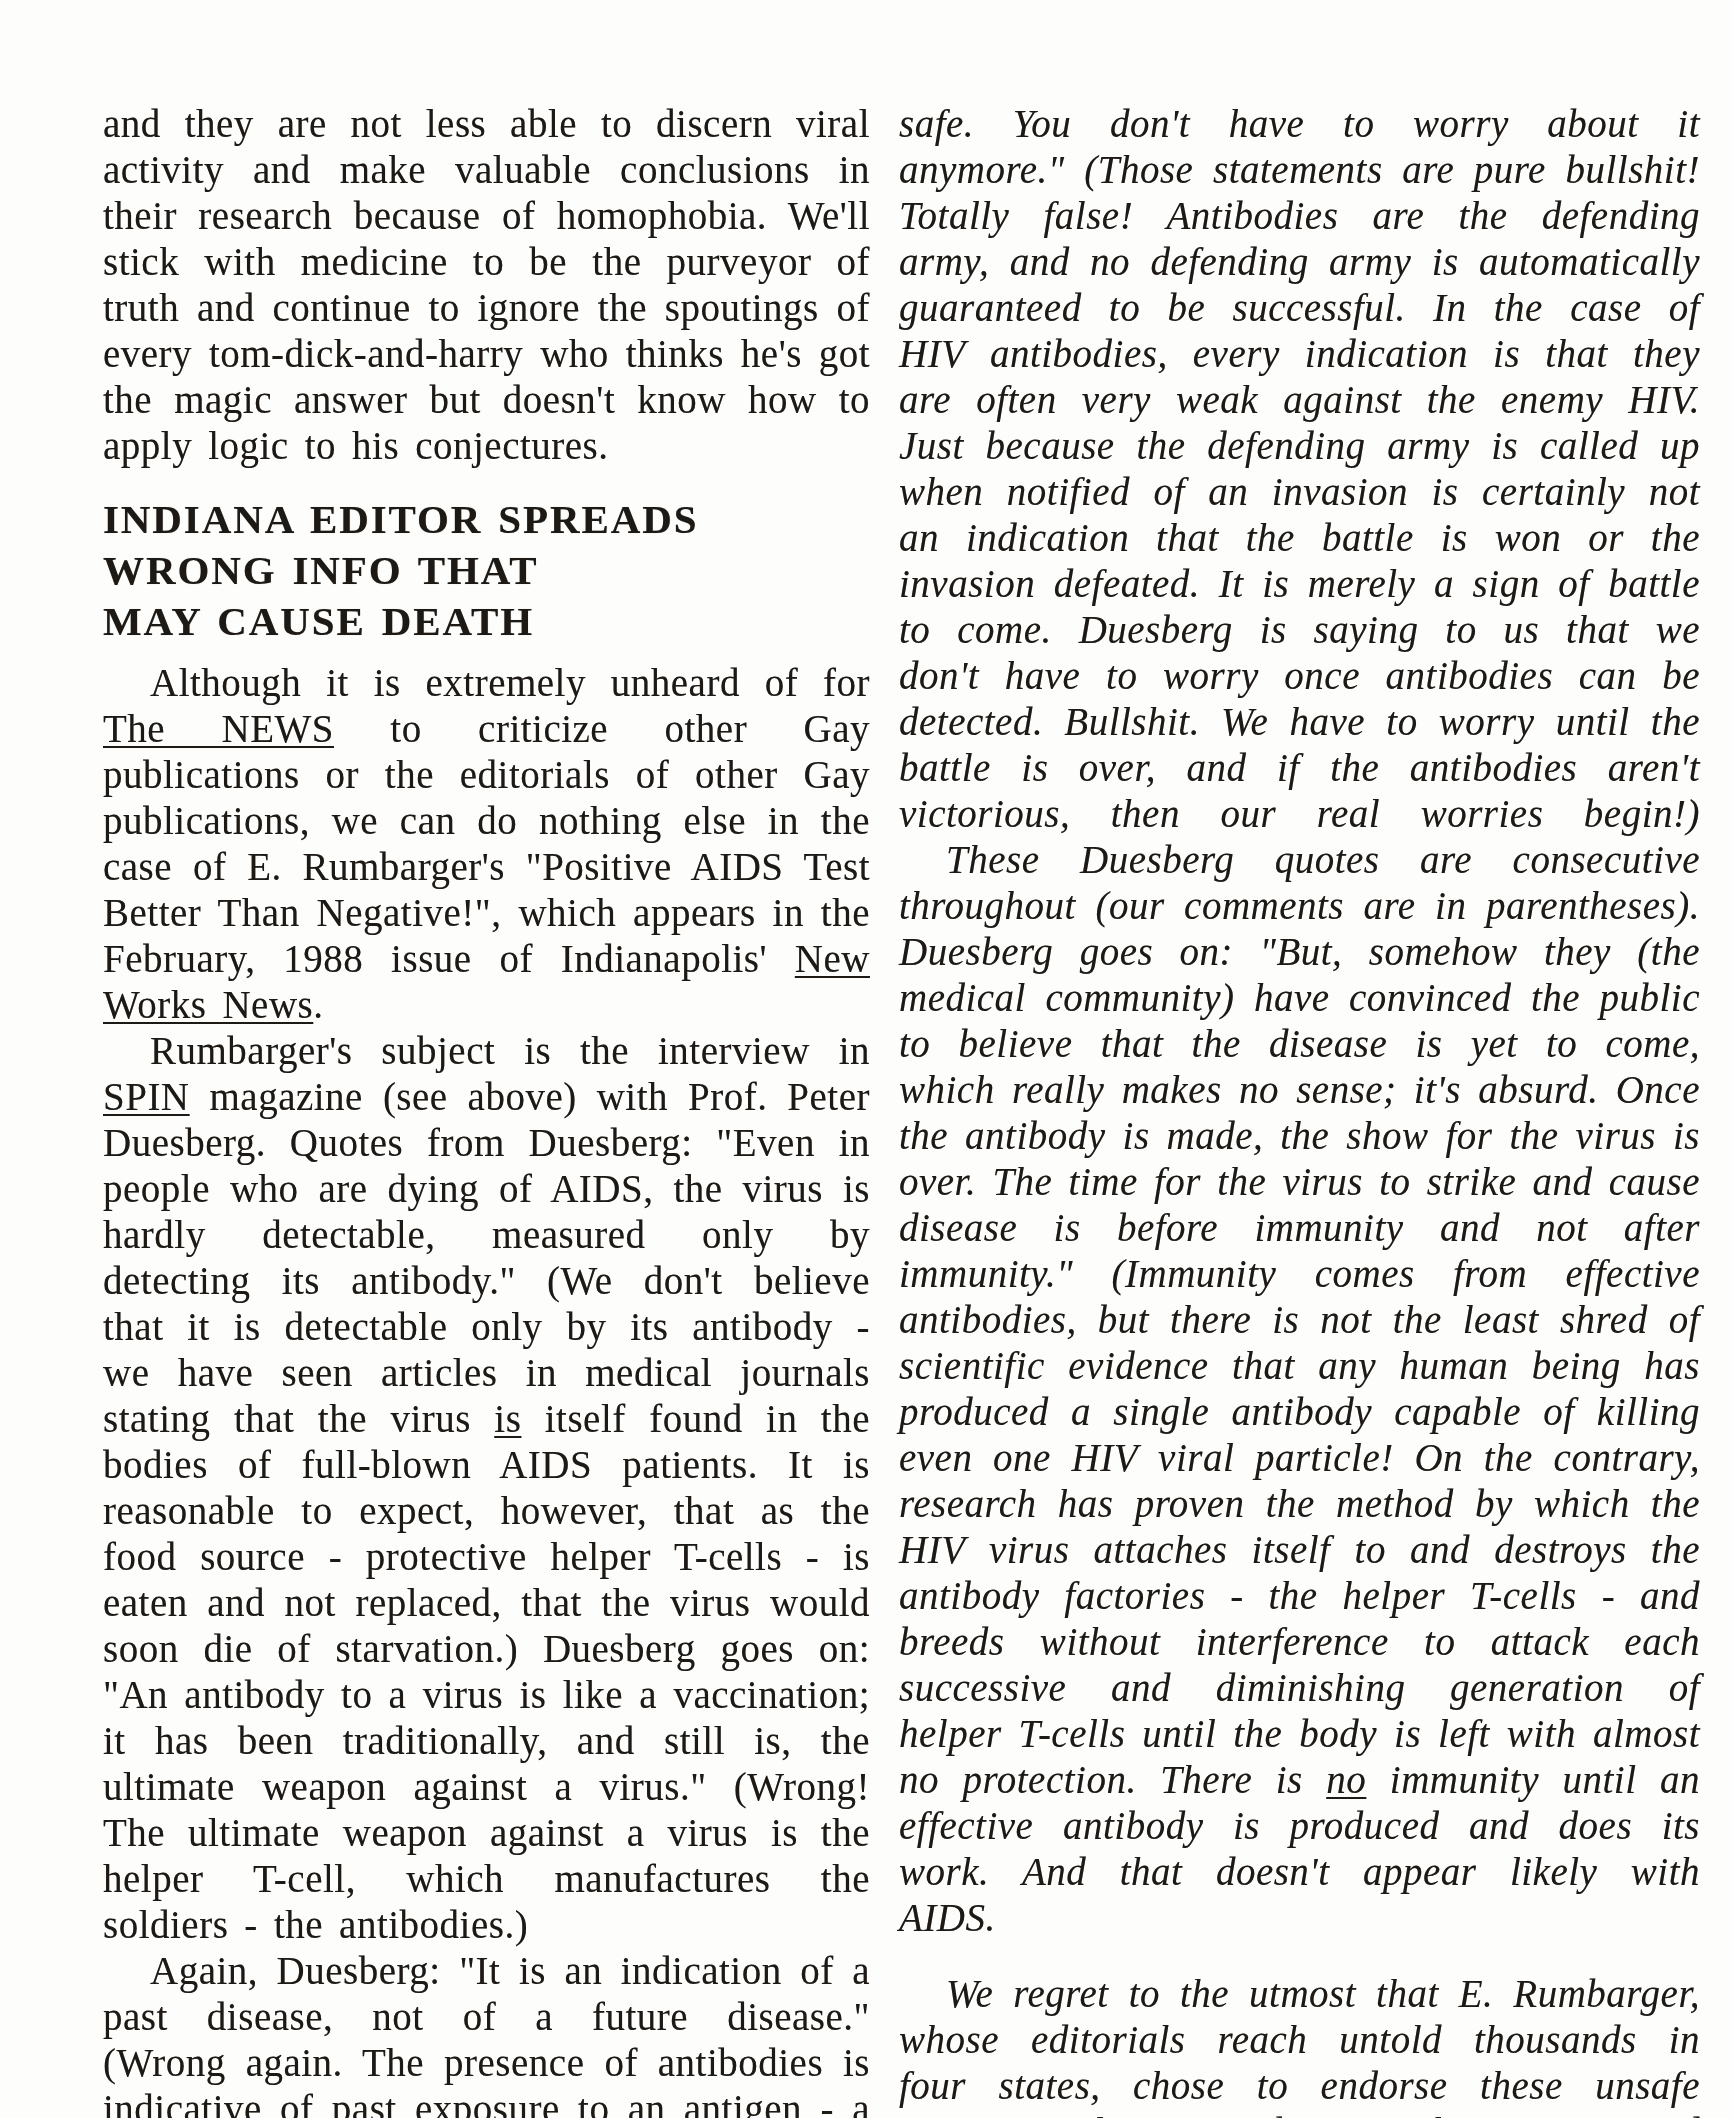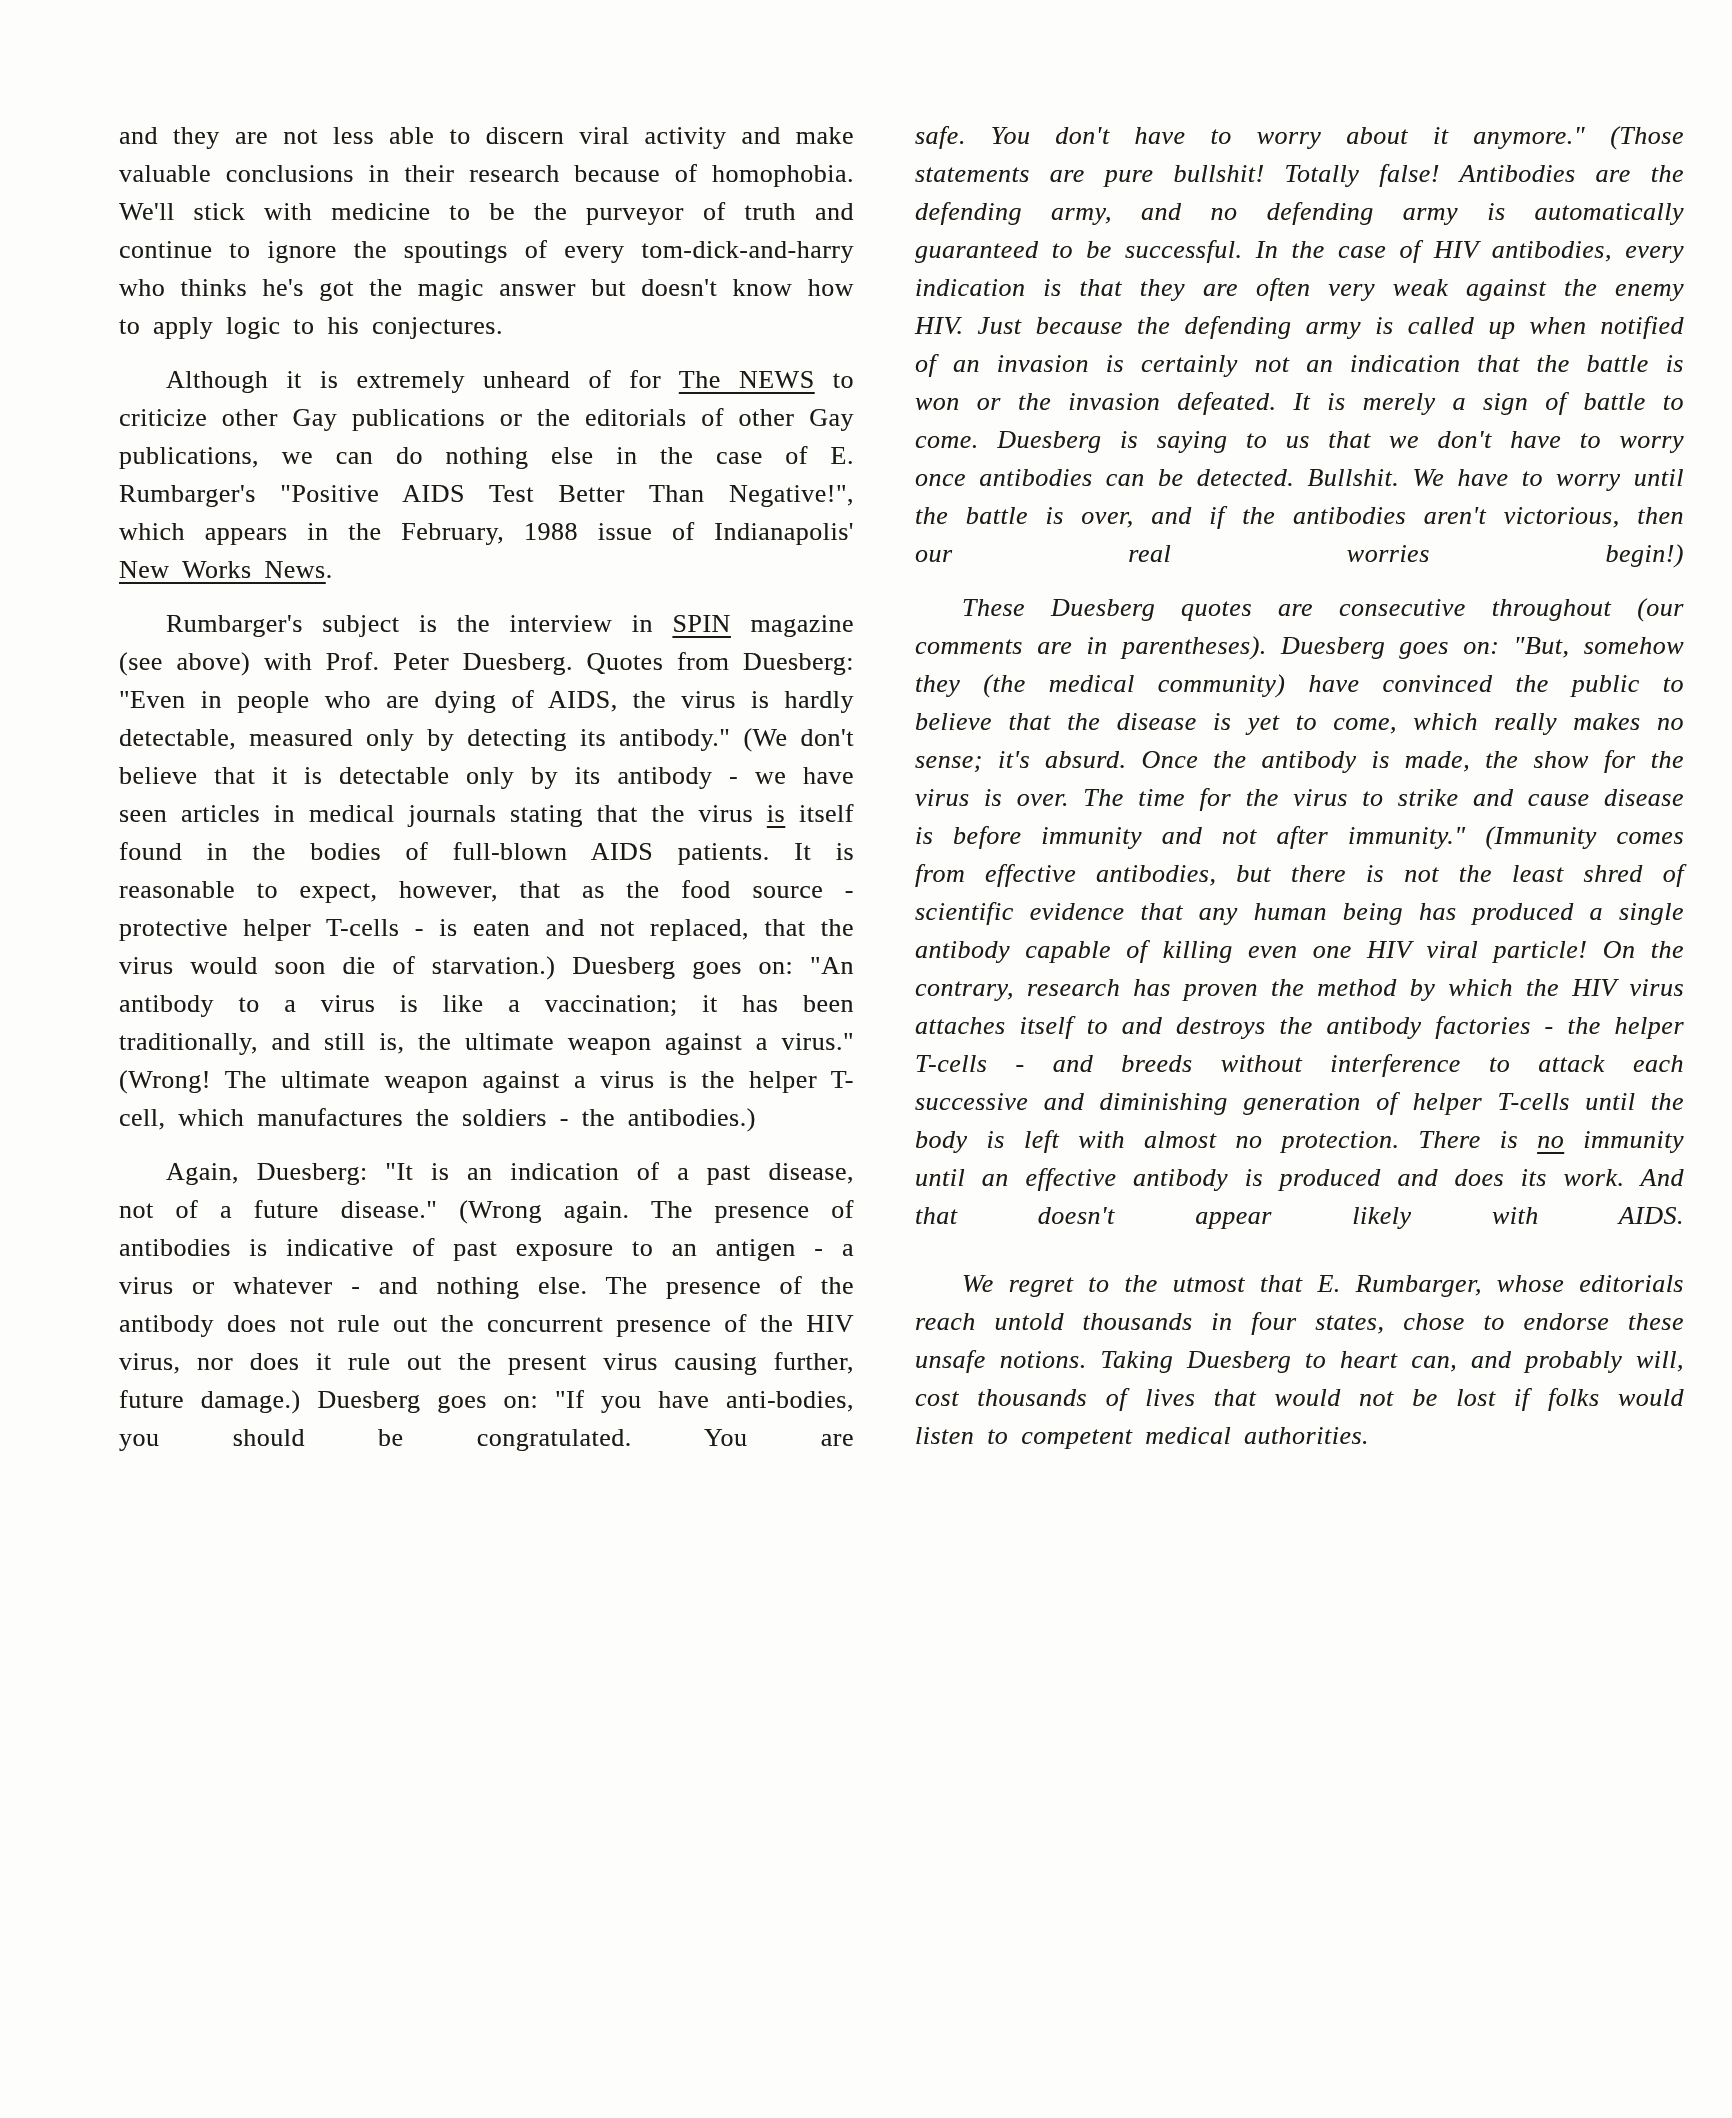--- a/index.html
+++ b/index.html
@@ -27,9 +27,9 @@
   .col-left  { width: 767px; flex: none; }
   .col-right { width: 801px; flex: none; font-style: italic; }
   p.body-para {
-    margin: 16px;
-    font-size: 26px;
-    line-height: 38px;
+    margin: 0;
+    font-size: 39px;
+    line-height: 46px;
     letter-spacing: 0.5px;
     word-spacing: 5.8px;
     text-shadow: 0 0 0.5px rgba(29, 26, 22, 0.42);

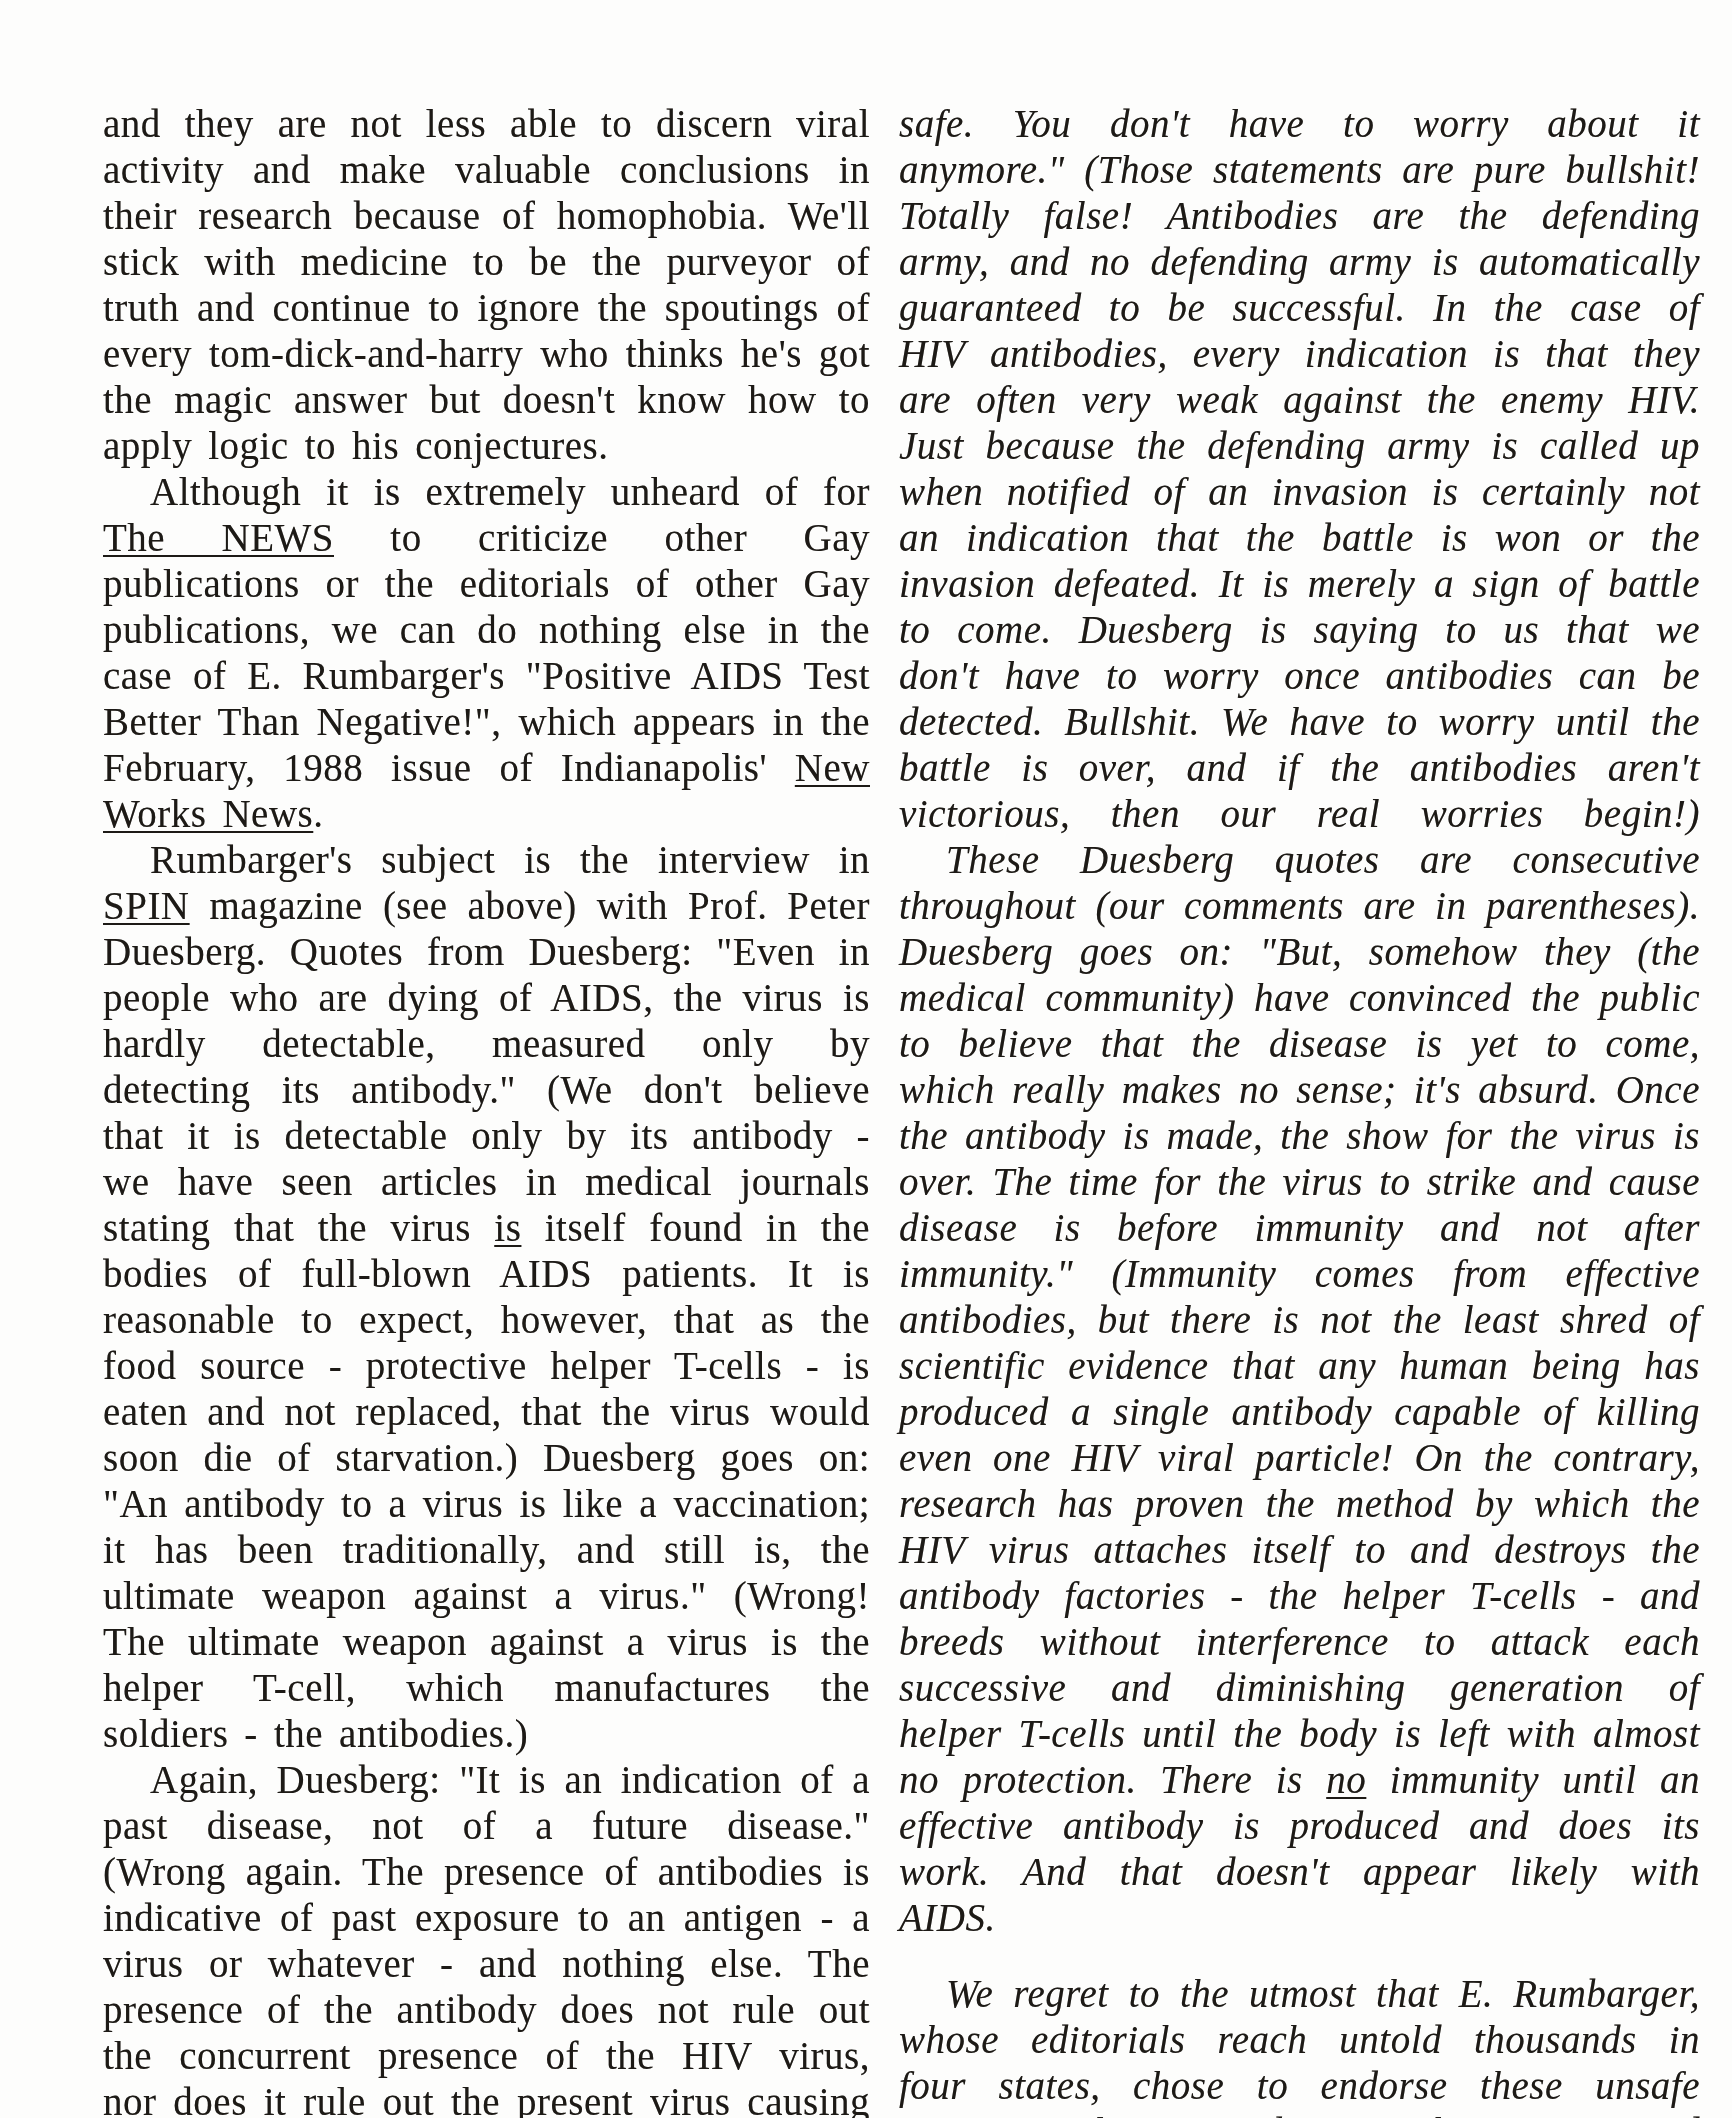--- a/index.html
+++ b/index.html
@@ -64,6 +64,11 @@
     <section class="col col-left">
       <p class="body-para"><span>and they are not less able to discern viral activity and make valuable conclusions in their research because of homophobia. We'll stick with medicine to be the purveyor of truth and continue to ignore the spoutings of every tom-dick-and-harry who thinks he's got the magic answer but doesn't know how to apply logic to his conjectures.</span></p>
 
+      <h2 class="headline">
+        <span class="headline-line">INDIANA EDITOR SPREADS</span>
+        <span class="headline-line">WRONG INFO THAT</span>
+        <span class="headline-line">MAY CAUSE DEATH</span>
+      </h2>
 
       <p class="body-para indent"><span>Although it is extremely unheard of for </span><span class="u">The NEWS</span><span> to criticize other Gay publications or the editorials of other Gay publications, we can do nothing else in the case of E. Rumbarger's "Positive AIDS Test Better Than Negative!", which appears in the February, 1988 issue of Indianapolis' </span><span class="u">New Works News</span><span>.</span></p>
 

